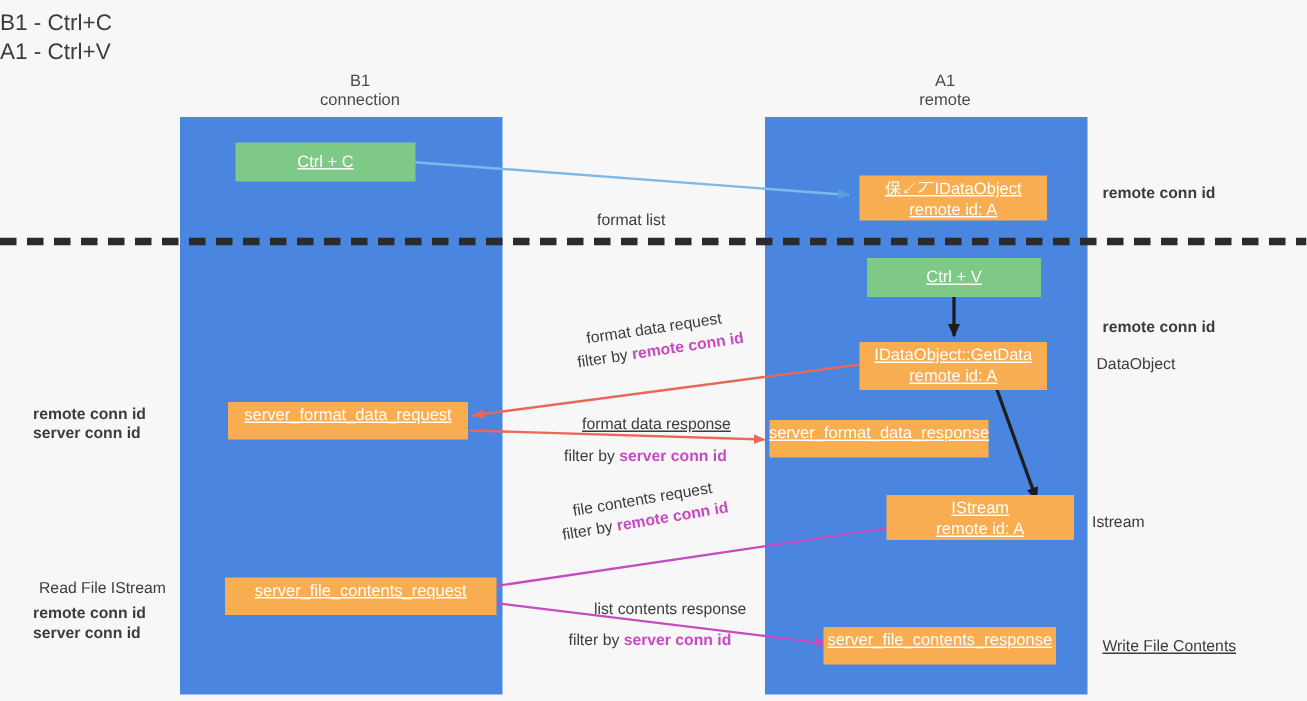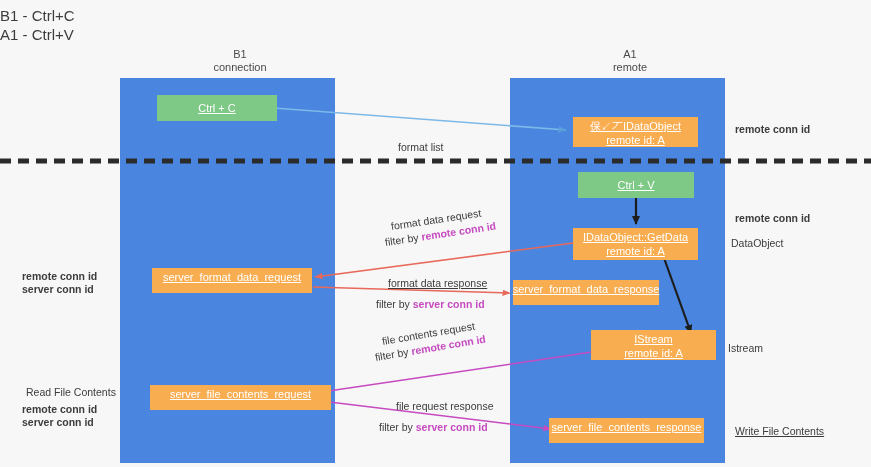--- a/index.html
+++ b/index.html
@@ -179,7 +179,7 @@
   <div class="side-note purple" style="left:22px;top:269px;">remote conn id</div>
   <div class="side-note green-t" style="left:22px;top:282px;">server conn id</div>
 
-  <div class="side-note" style="left:26px;top:385px;">Read File Contents</div>
+  <div class="side-note" style="left:26px;top:385px;">Read File IStream</div>
   <div class="side-note purple" style="left:22px;top:402px;">remote conn id</div>
   <div class="side-note green-t" style="left:22px;top:415px;">server conn id</div>
 

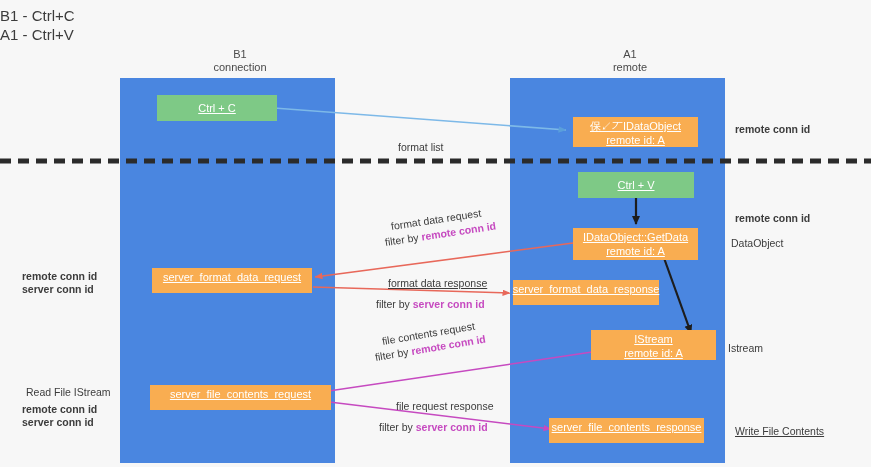--- a/index.html
+++ b/index.html
@@ -161,7 +161,7 @@
     <span>filter by </span><span class="magenta">remote conn id</span>
   </div>
 
-  <div class="lbl" style="left:396px;top:399px;">file request response</div>
+  <div class="lbl" style="left:396px;top:399px;">list contents response</div>
   <div class="lbl" style="left:379px;top:420px;">
     <span>filter by </span><span class="magenta">server conn id</span>
   </div>

